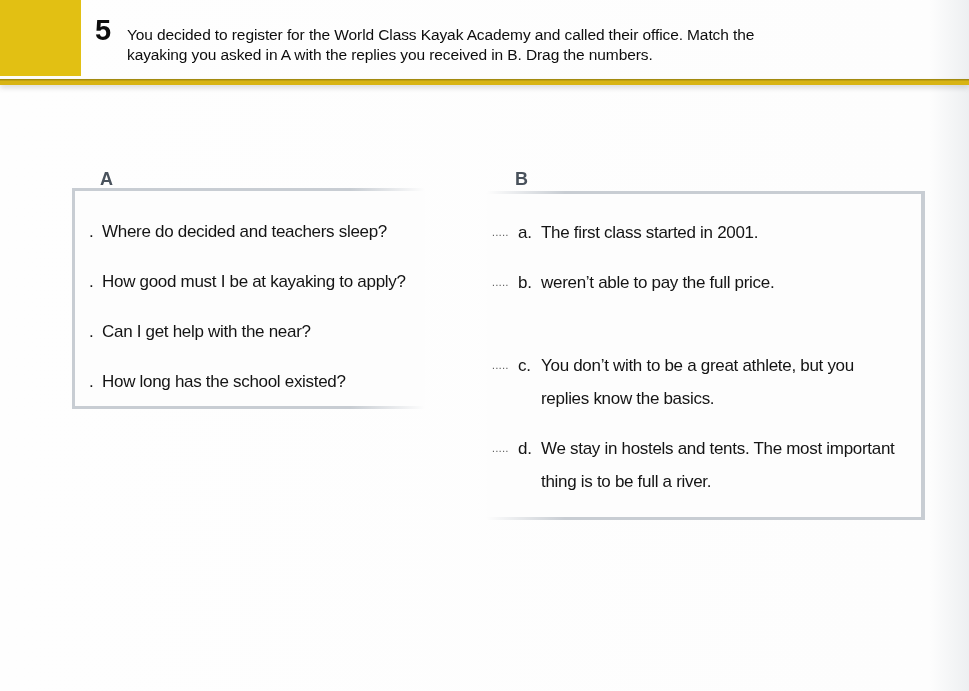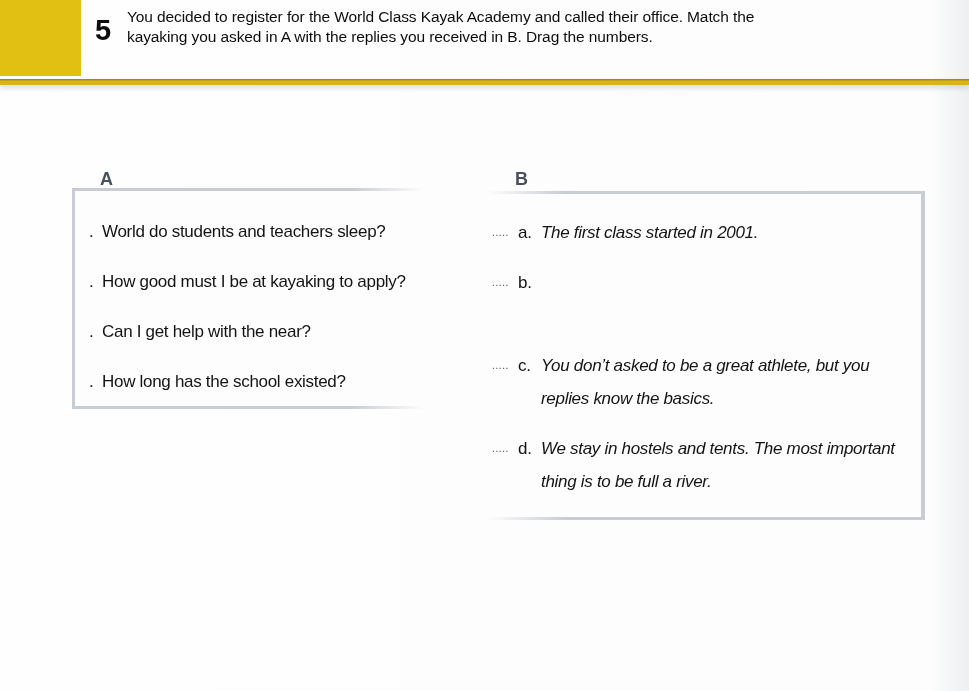--- a/index.html
+++ b/index.html
@@ -24,7 +24,7 @@
     letter-spacing: -0.5px;
   }
   .instructions {
-    position: absolute; left: 127px; top: 7px;
+    position: absolute; left: 127px; top: 25px;
     font-size: 15.5px; line-height: 20px; color: #0d0d0d;
     letter-spacing: -0.1px;
   }

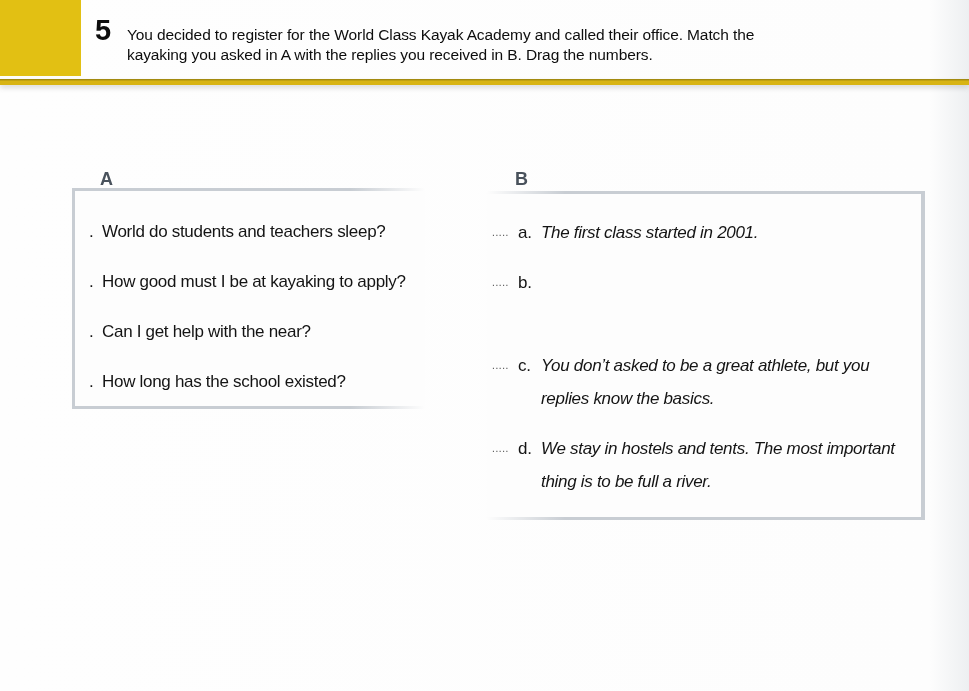--- a/index.html
+++ b/index.html
@@ -117,7 +117,7 @@
 <div class="box-a">
   <div class="item-a item-a-0">
     <span class="num-slot">.</span>
-    <span>World do students and teachers sleep?</span>
+    <span>Where do decided and teachers sleep?</span>
   </div>
   <div class="item-a item-a-1">
     <span class="num-slot">.</span>

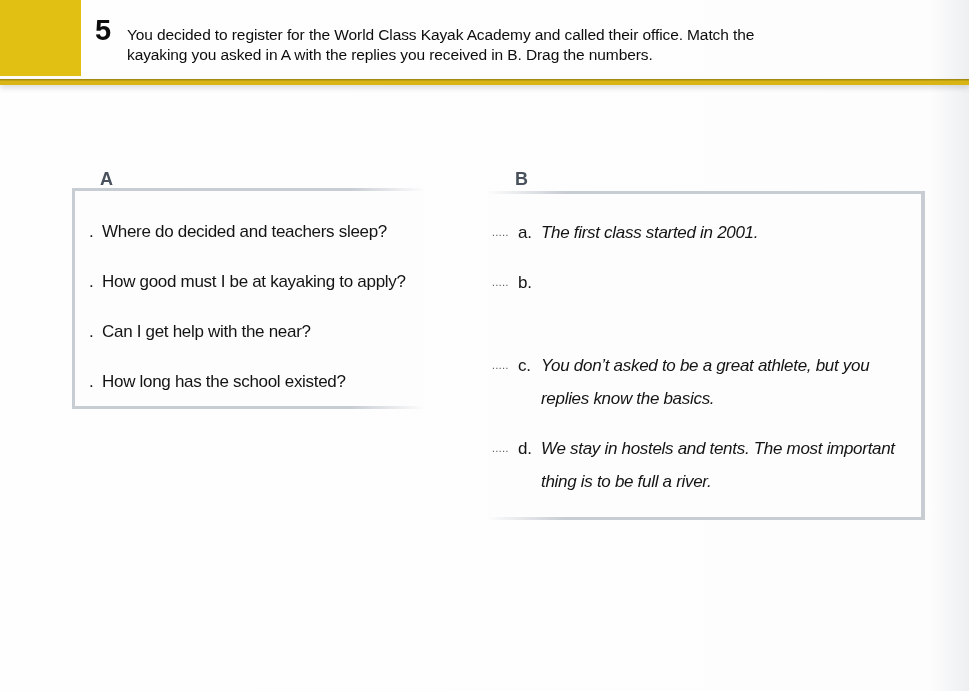--- a/index.html
+++ b/index.html
@@ -99,7 +99,7 @@
   .b-letter {
     width: 23px; line-height: 33px; color: #141414;
   }
-  .b-text { max-width: 378px; font-style: italic; }
+  .b-text { max-width: 378px; }
   .b-text div { line-height: 33px; white-space: nowrap; }
 </style>
 </head>

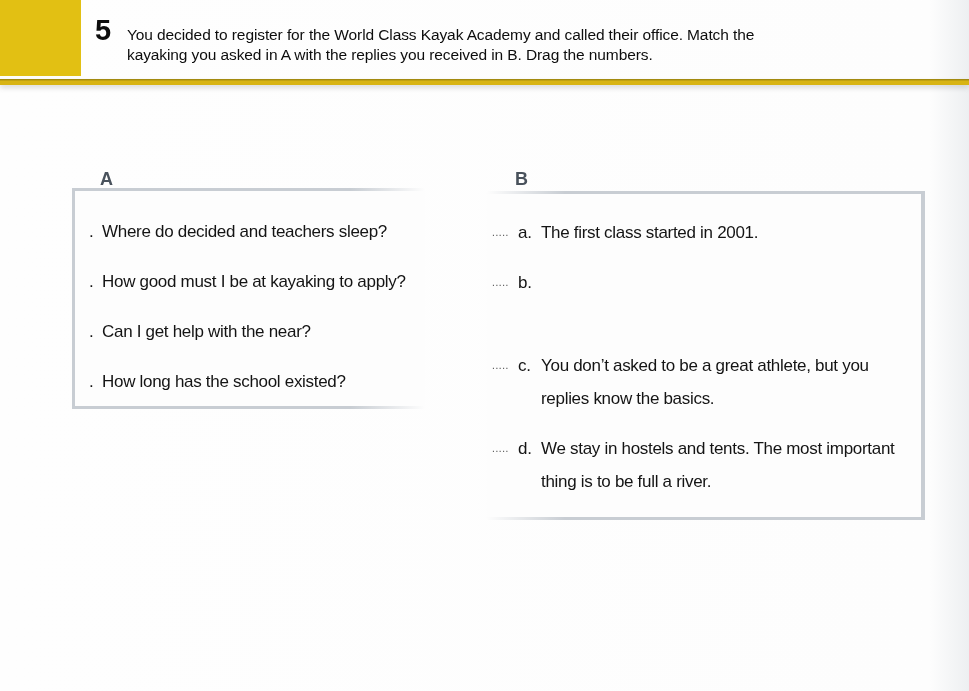--- a/index.html
+++ b/index.html
@@ -146,6 +146,7 @@
     <span class="b-blank">.....</span>
     <span class="b-letter">b.</span>
     <span class="b-text">
+      <div>weren’t able to pay the full price.</div>
     </span>
   </div>
   <div class="item-b item-b-2">

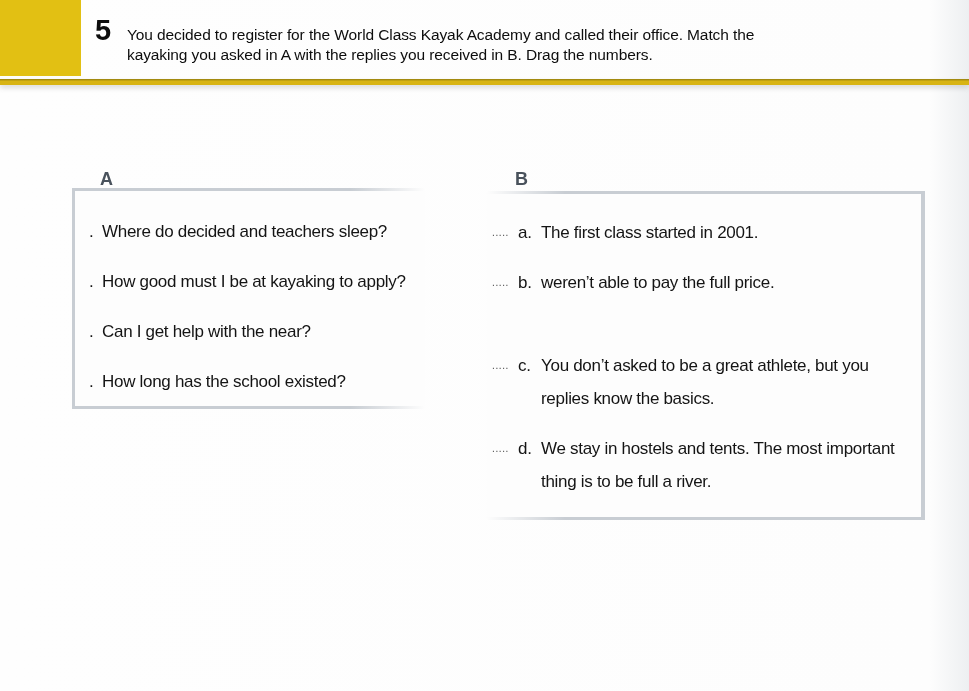--- a/index.html
+++ b/index.html
@@ -153,7 +153,7 @@
     <span class="b-blank">.....</span>
     <span class="b-letter">c.</span>
     <span class="b-text">
-      <div>You don’t asked to be a great athlete, but you</div>
+      <div>You don’t with to be a great athlete, but you</div>
       <div>replies know the basics.</div>
     </span>
   </div>

